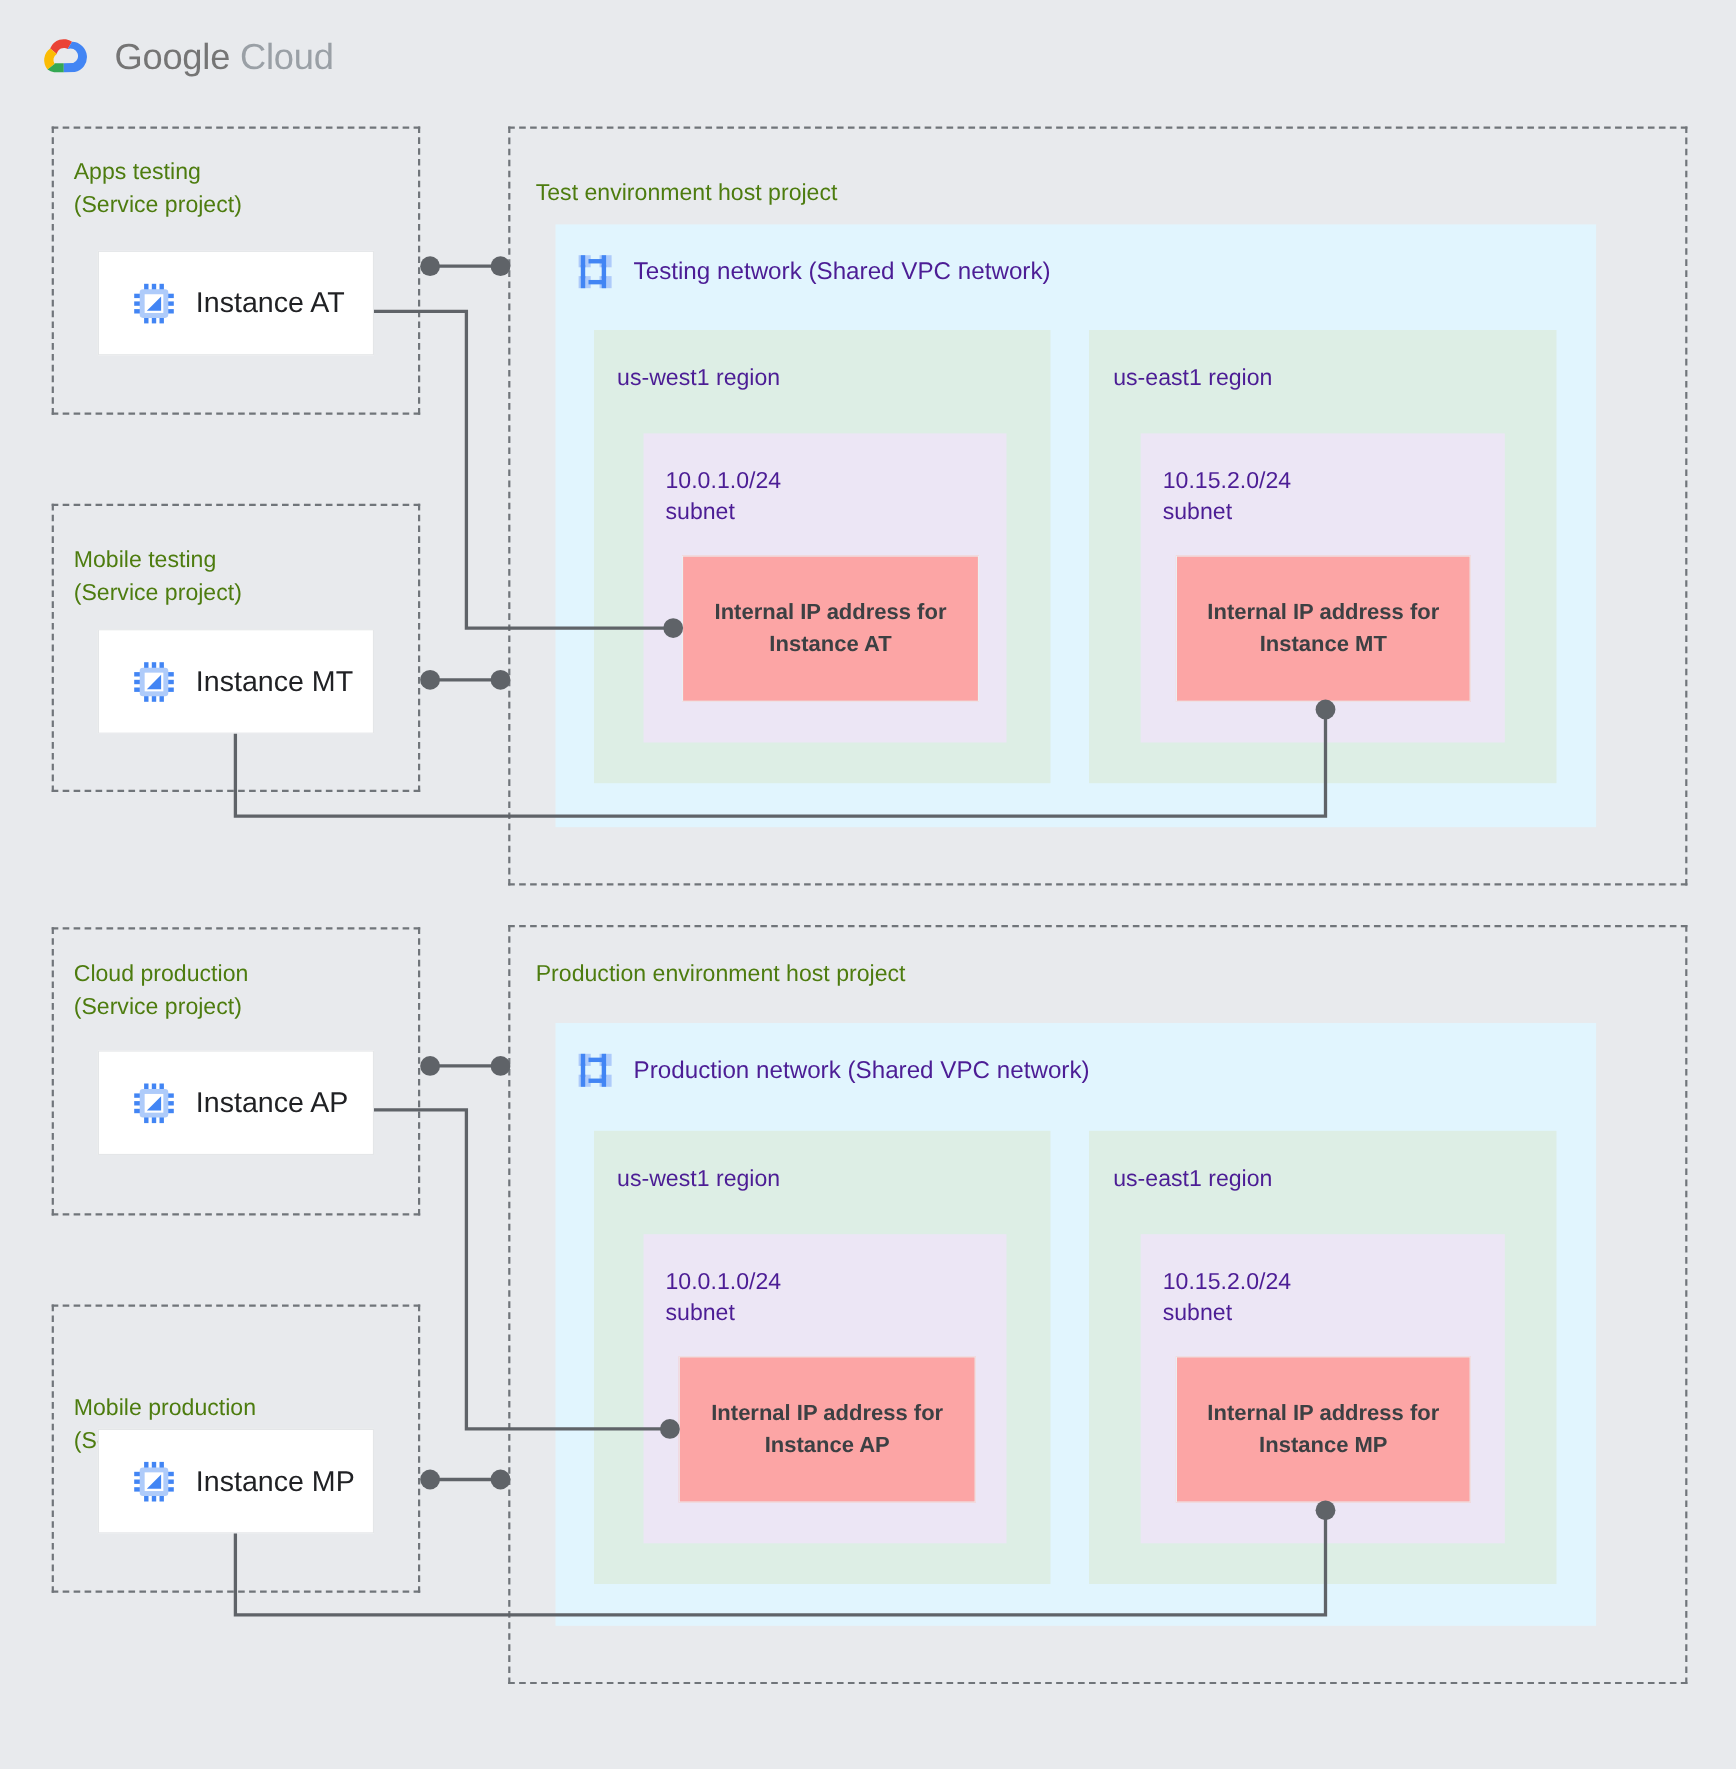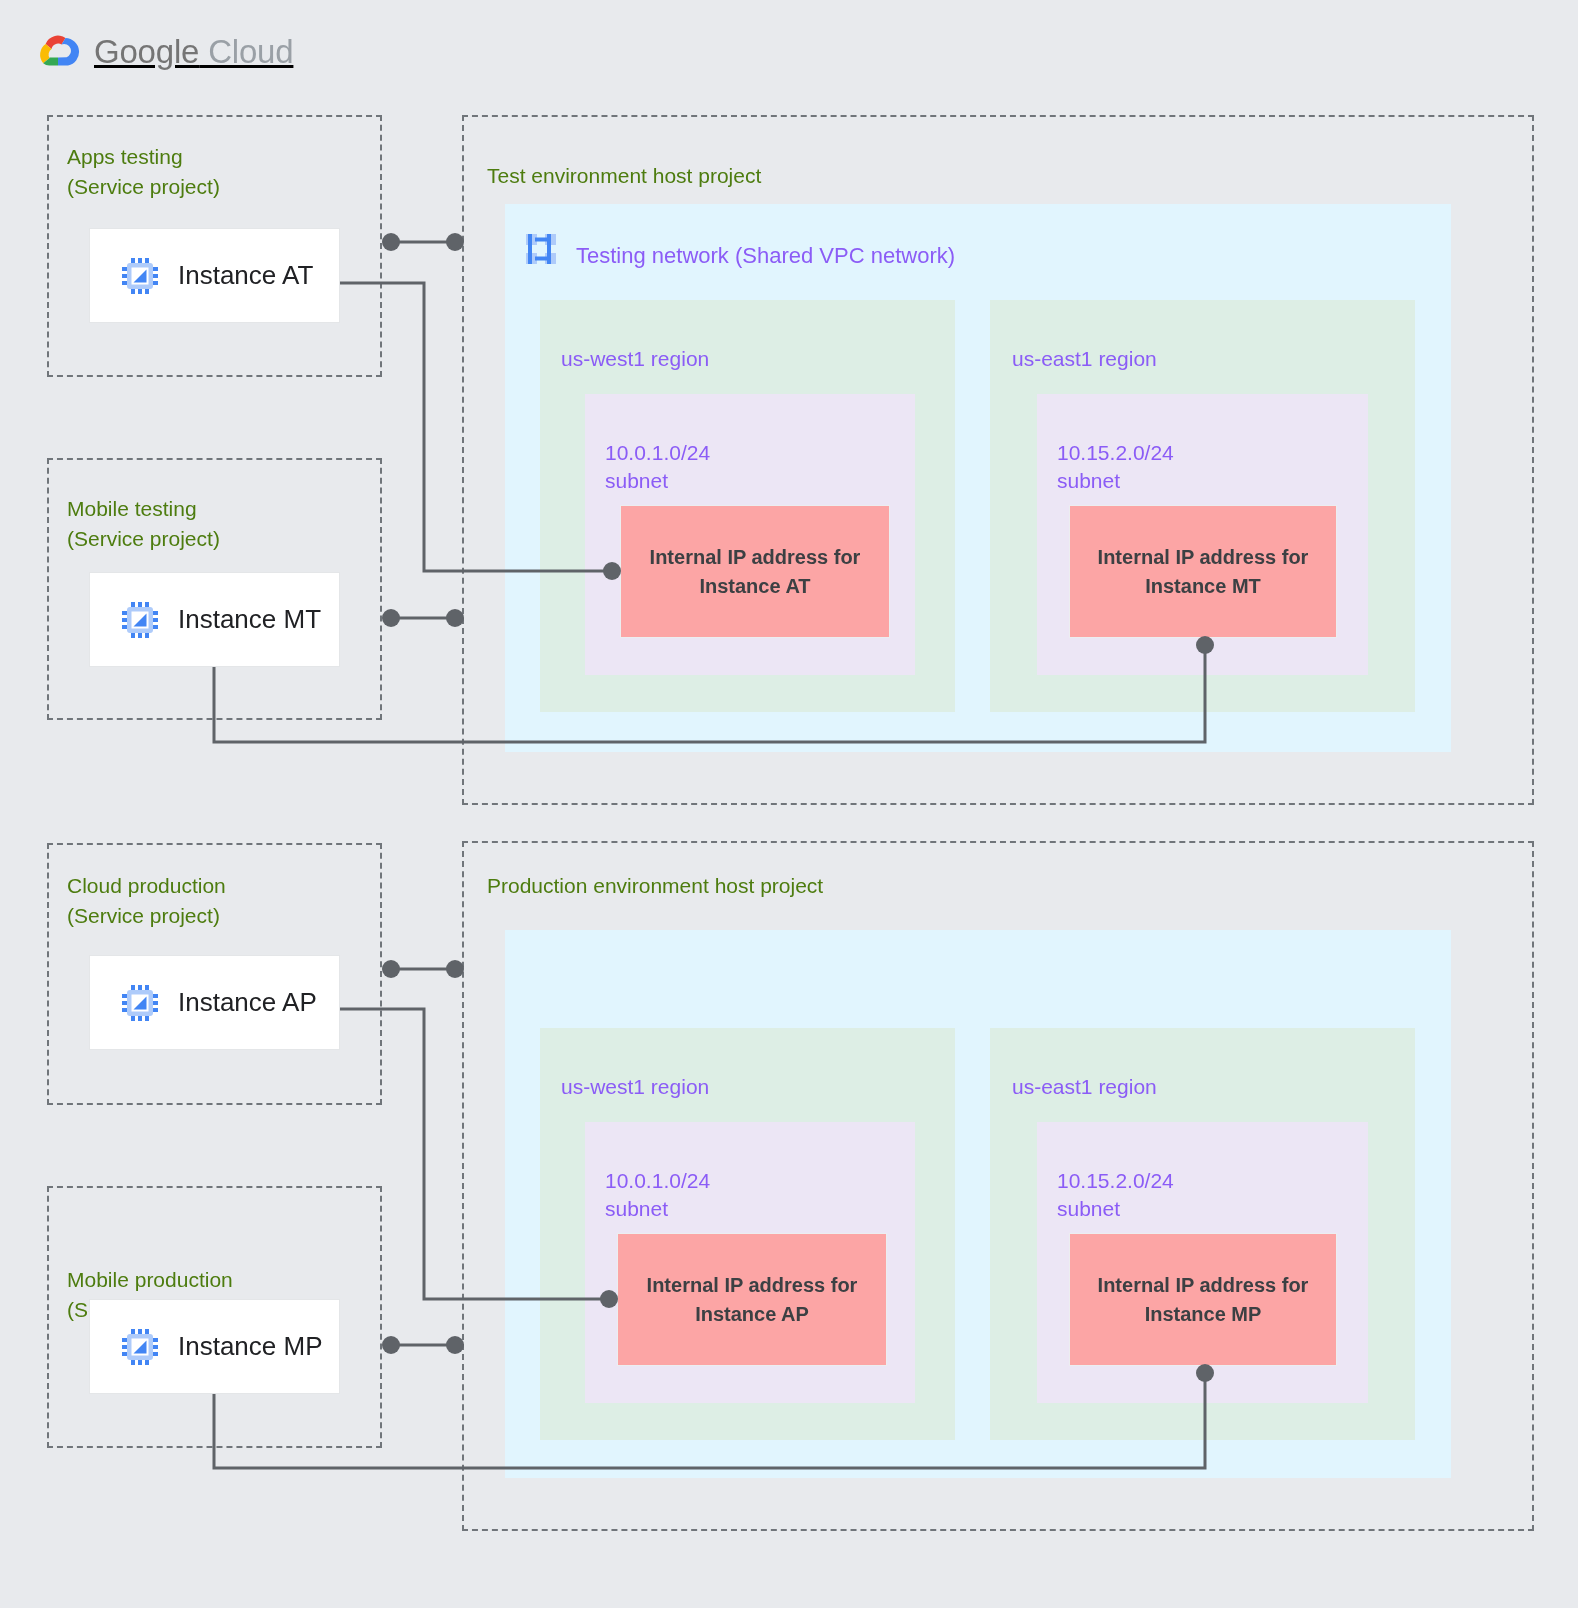--- a/index.html
+++ b/index.html
@@ -26,7 +26,7 @@
   
   #brand {
     left: 34px; top: 33px;
-    display: flex; align-items: center; gap: 14px; text-decoration: underline;
+    display: flex; align-items: center; gap: 24px;
   }
   #brand .wordmark {
     font-size: 33px;

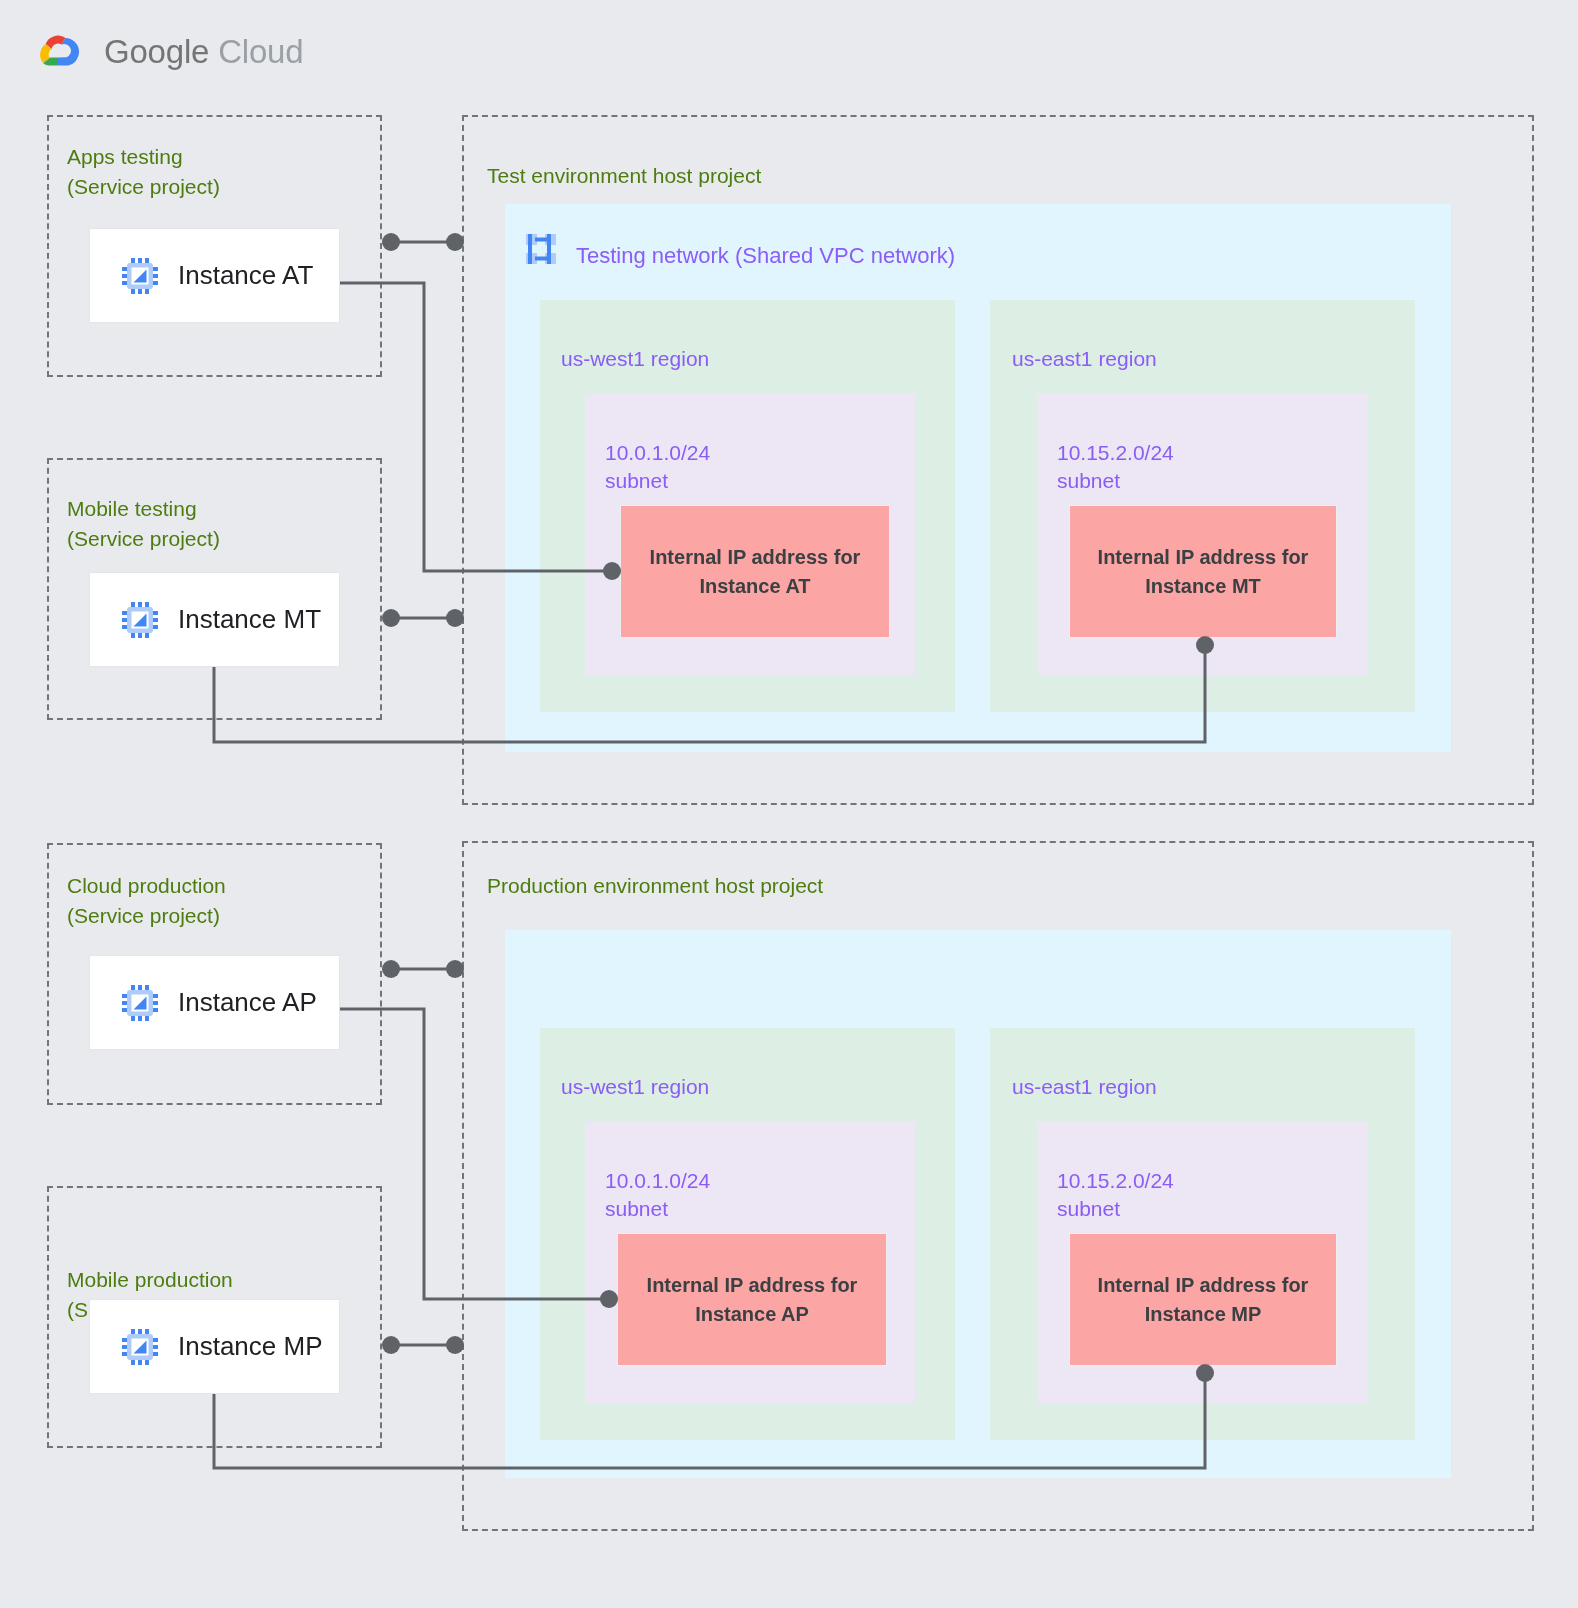--- a/index.html
+++ b/index.html
@@ -59,9 +59,8 @@
     background: #ece6f5;
   }
   .network-title, .region-title, .subnet-title {
-    color: #8b5cf6;
+    color: #4c1d95;
     white-space: pre-line;
-    margin-top: 15px;
   }
   .network-title { font-size: 22px; }
   .region-title  { font-size: 21px; }

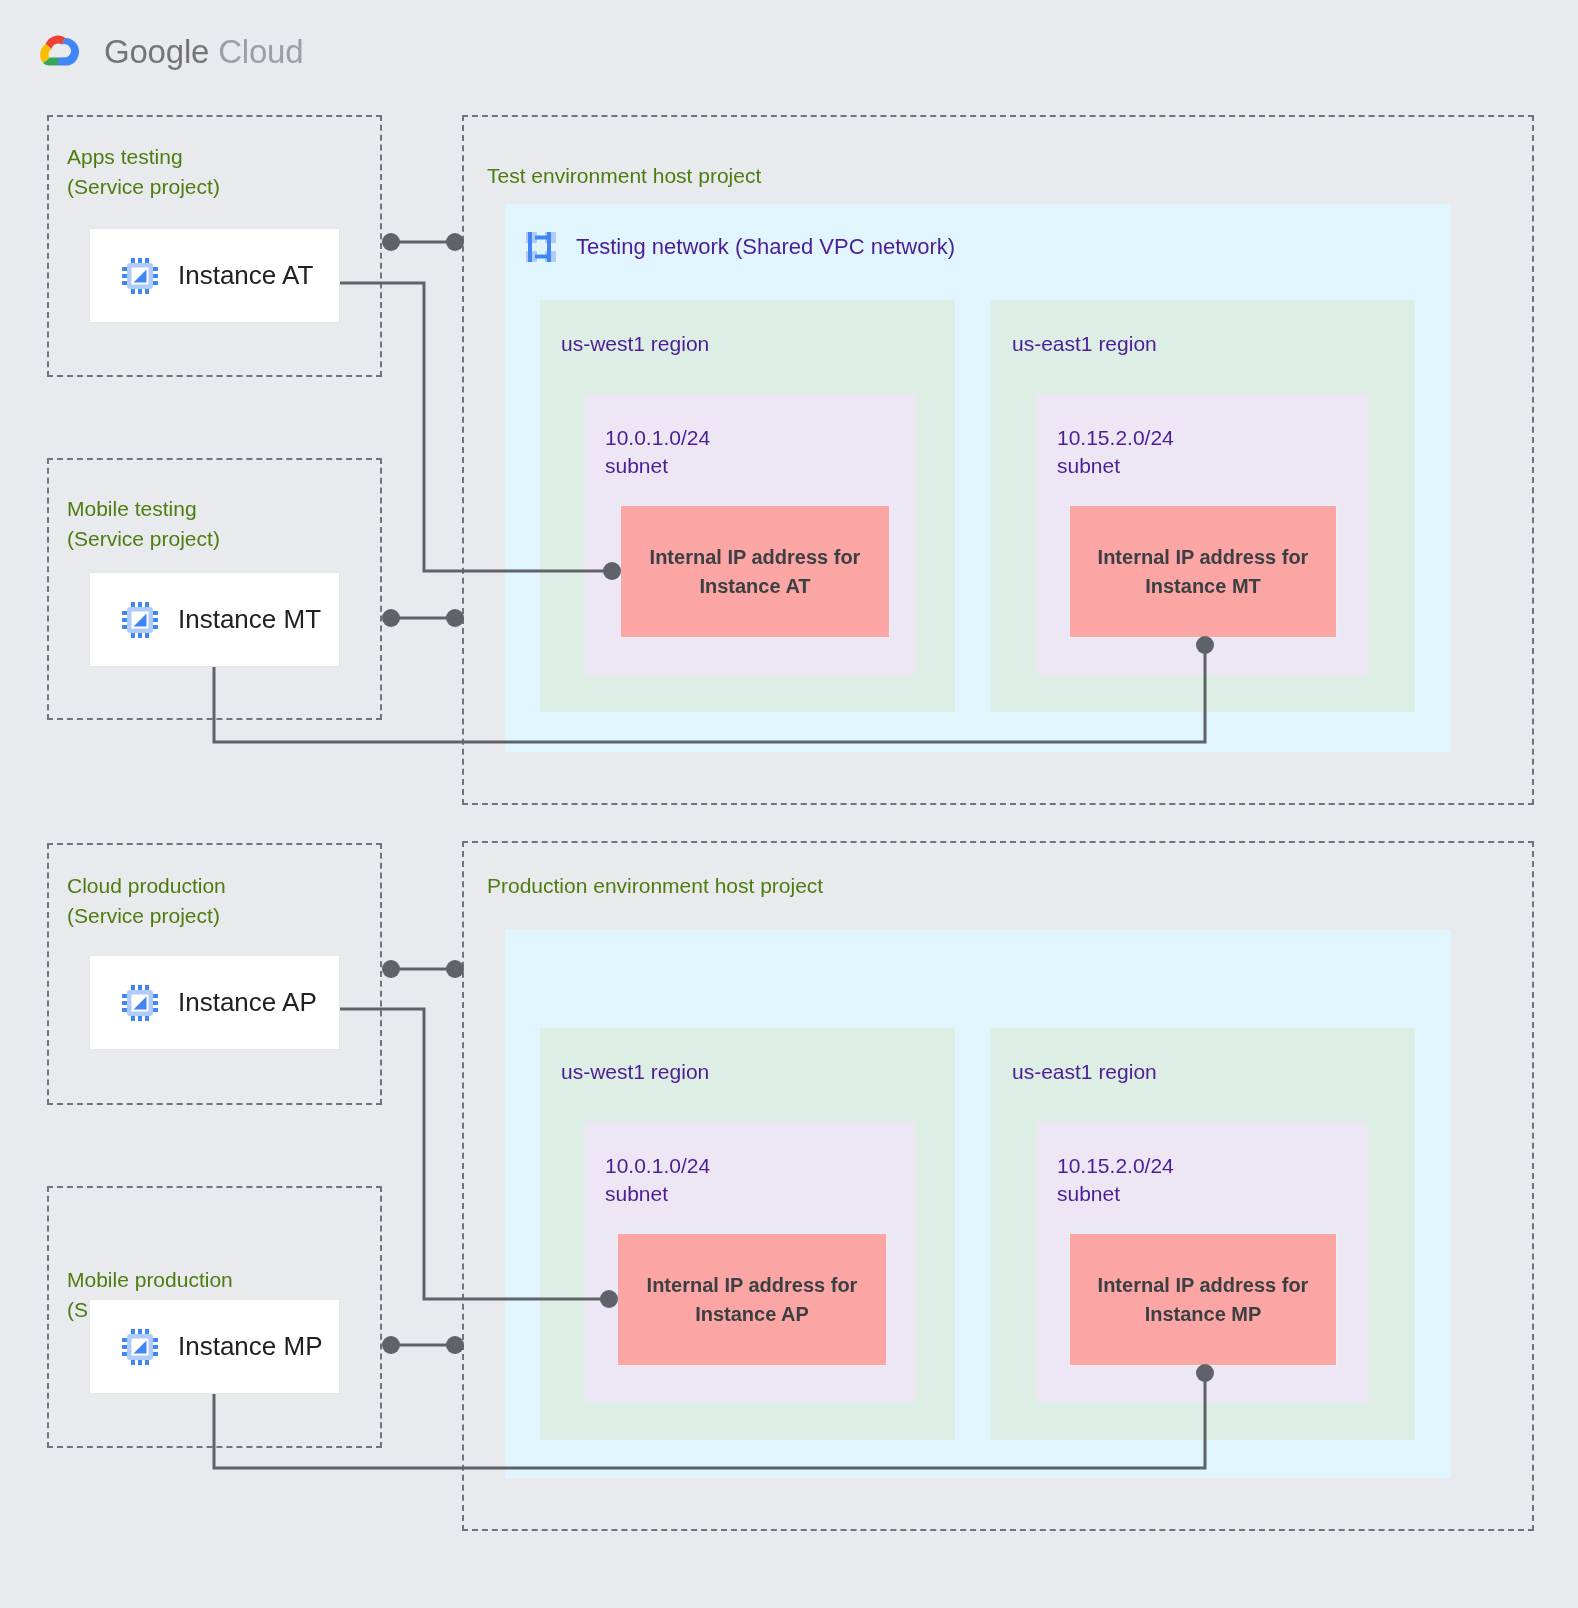--- a/index.html
+++ b/index.html
@@ -280,6 +280,23 @@
   <div class="abs project-label" style="left:487px; top:871px; width:600px;">Production environment host project</div>
 
   <div class="abs network-box" style="left:505px; top:930px; width:946px; height:548px;"></div>
+  <div class="abs network-head" style="left:522px; top:954px;">
+    <svg width="38" height="38" viewBox="0 0 38 38">
+      <rect x="4" y="4" width="11" height="11" fill="#aecbfa"></rect>
+      <rect x="23" y="4" width="11" height="11" fill="#aecbfa"></rect>
+      <rect x="4" y="23" width="11" height="11" fill="#aecbfa"></rect>
+      <rect x="23" y="23" width="11" height="11" fill="#aecbfa"></rect>
+      <rect x="6" y="4" width="4" height="11" fill="#4285f4"></rect>
+      <rect x="25" y="4" width="4" height="11" fill="#4285f4"></rect>
+      <rect x="6" y="23" width="4" height="11" fill="#4285f4"></rect>
+      <rect x="25" y="23" width="4" height="11" fill="#4285f4"></rect>
+      <rect x="13" y="7.5" width="13" height="4" fill="#4285f4"></rect>
+      <rect x="13" y="26.5" width="13" height="4" fill="#4285f4"></rect>
+      <rect x="6" y="13" width="4" height="12" fill="#4285f4"></rect>
+      <rect x="25" y="13" width="4" height="12" fill="#4285f4"></rect>
+    </svg>
+    <span class="network-title">Production network (Shared VPC network)</span>
+  </div>
 
   <div class="abs region-box" style="left:540px; top:1028px; width:415px; height:412px;"></div>
   <div class="abs region-title" style="left:561px; top:1060px;">us-west1 region</div>

